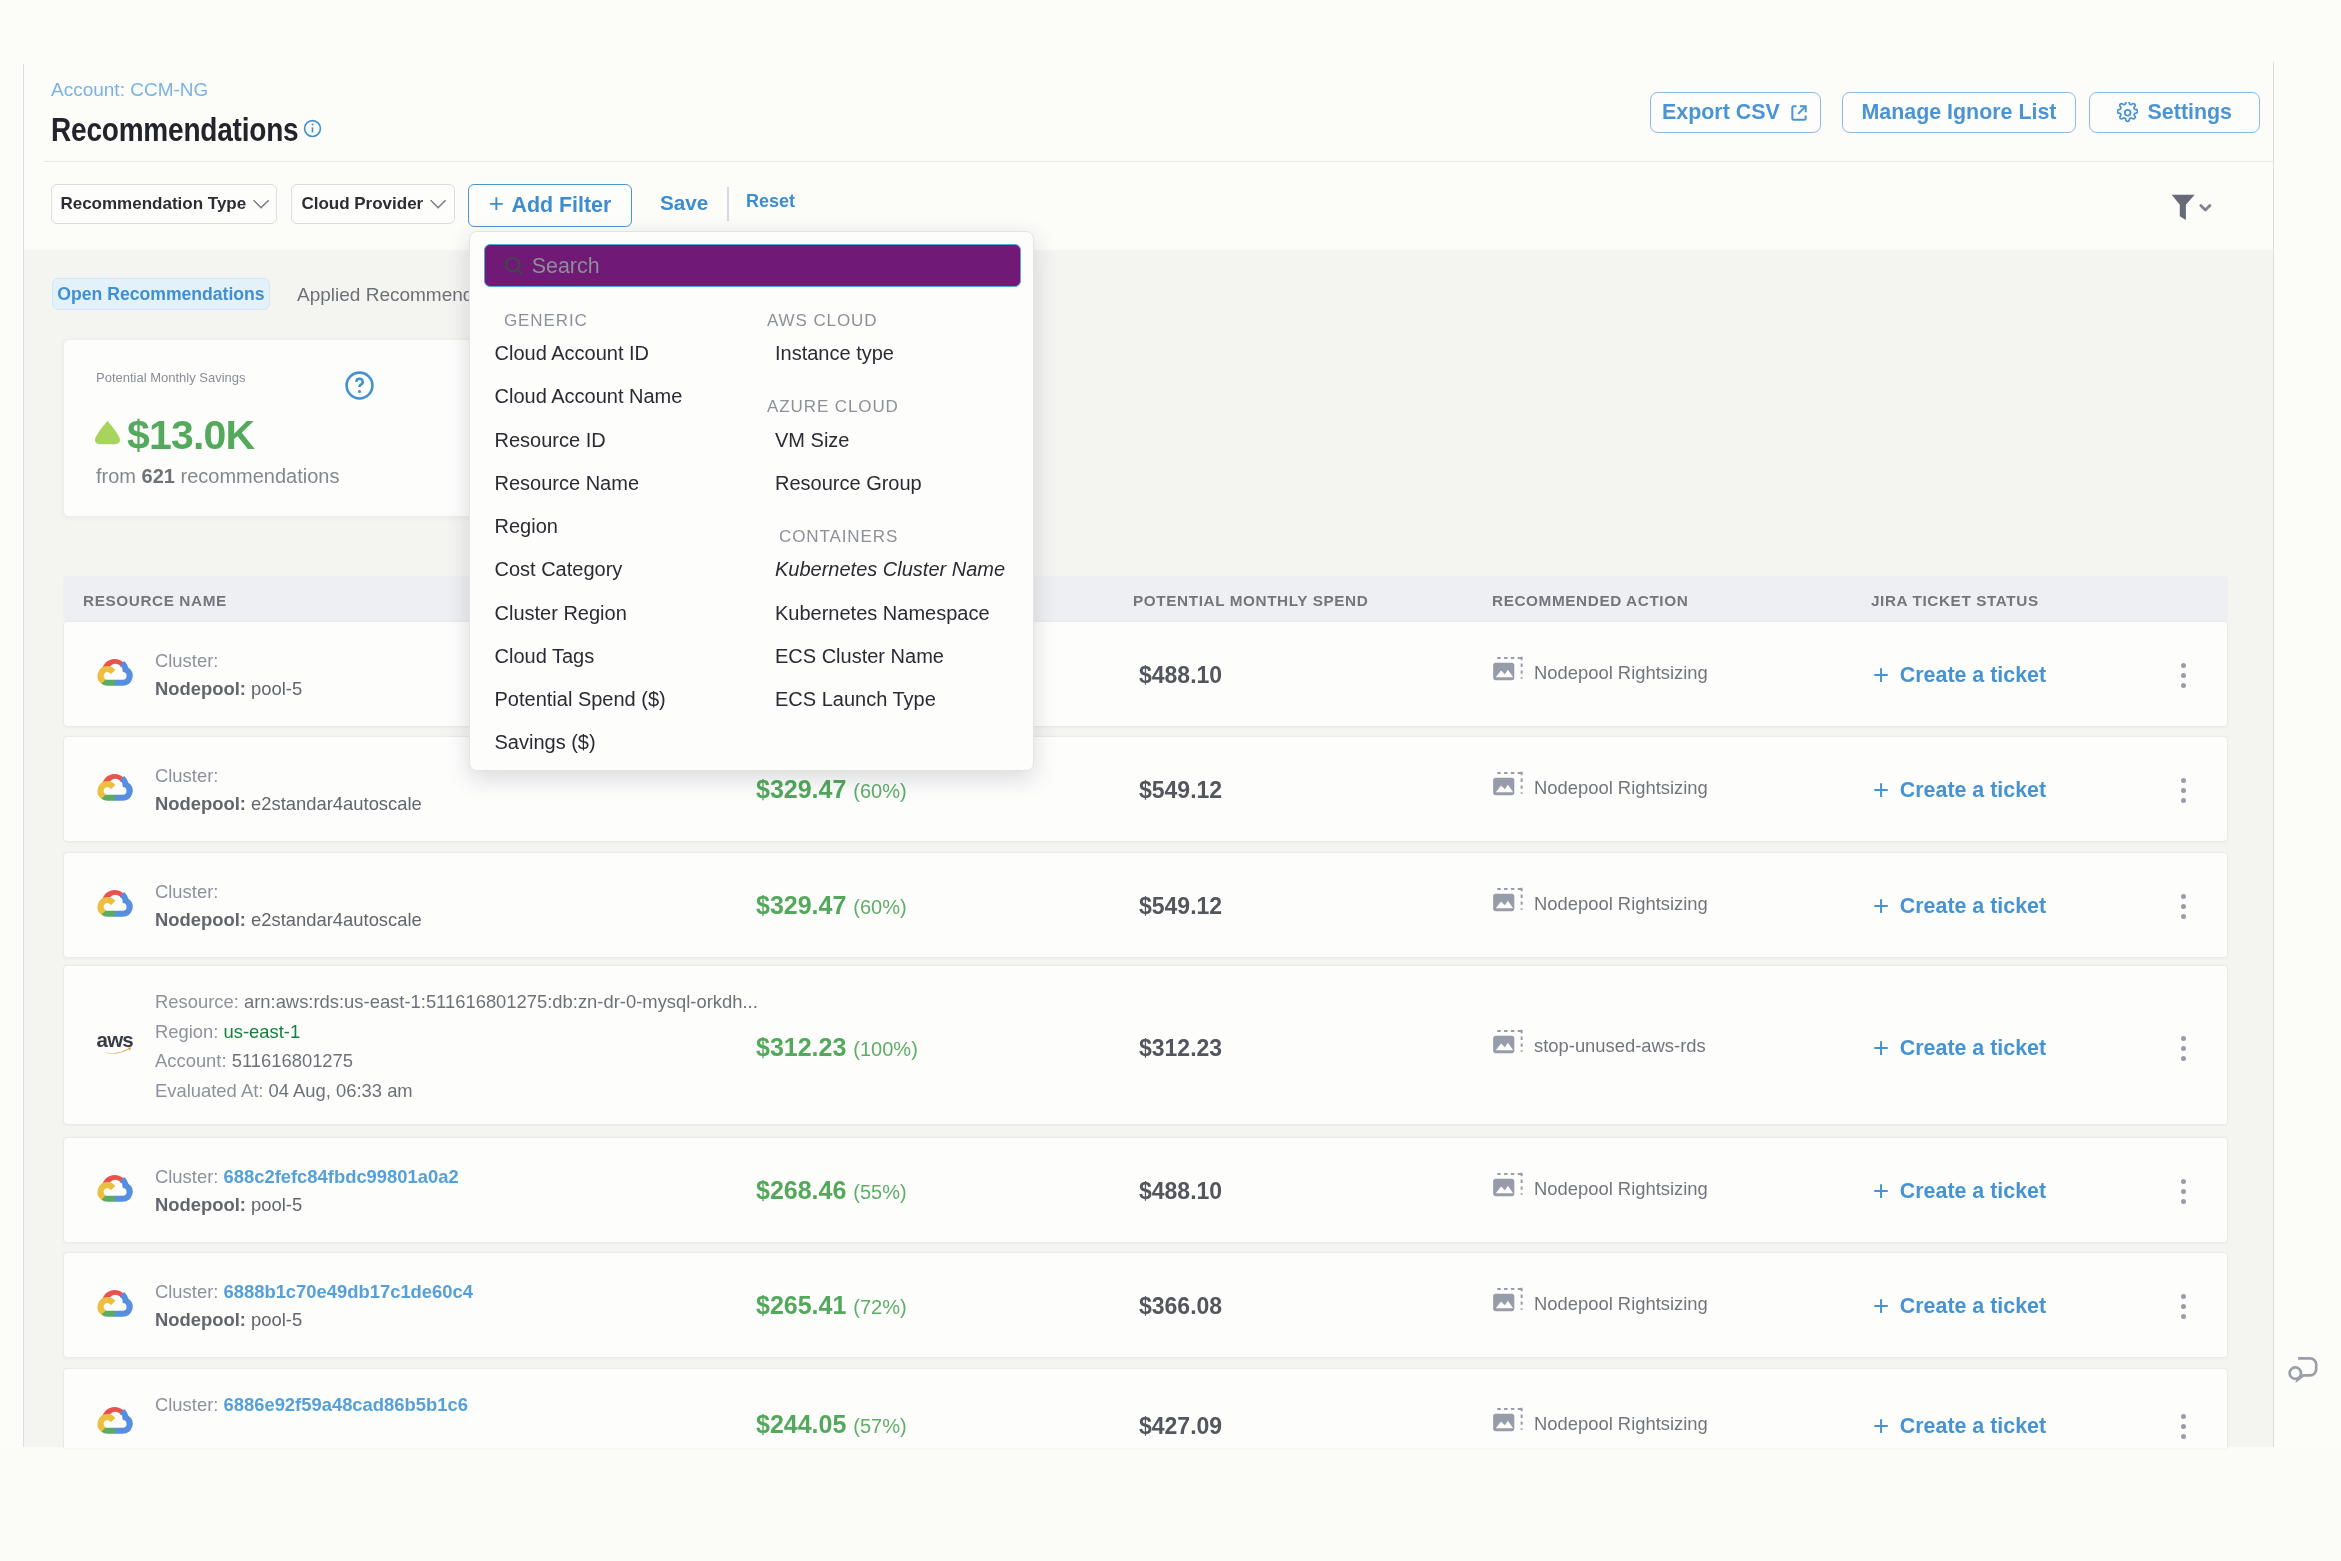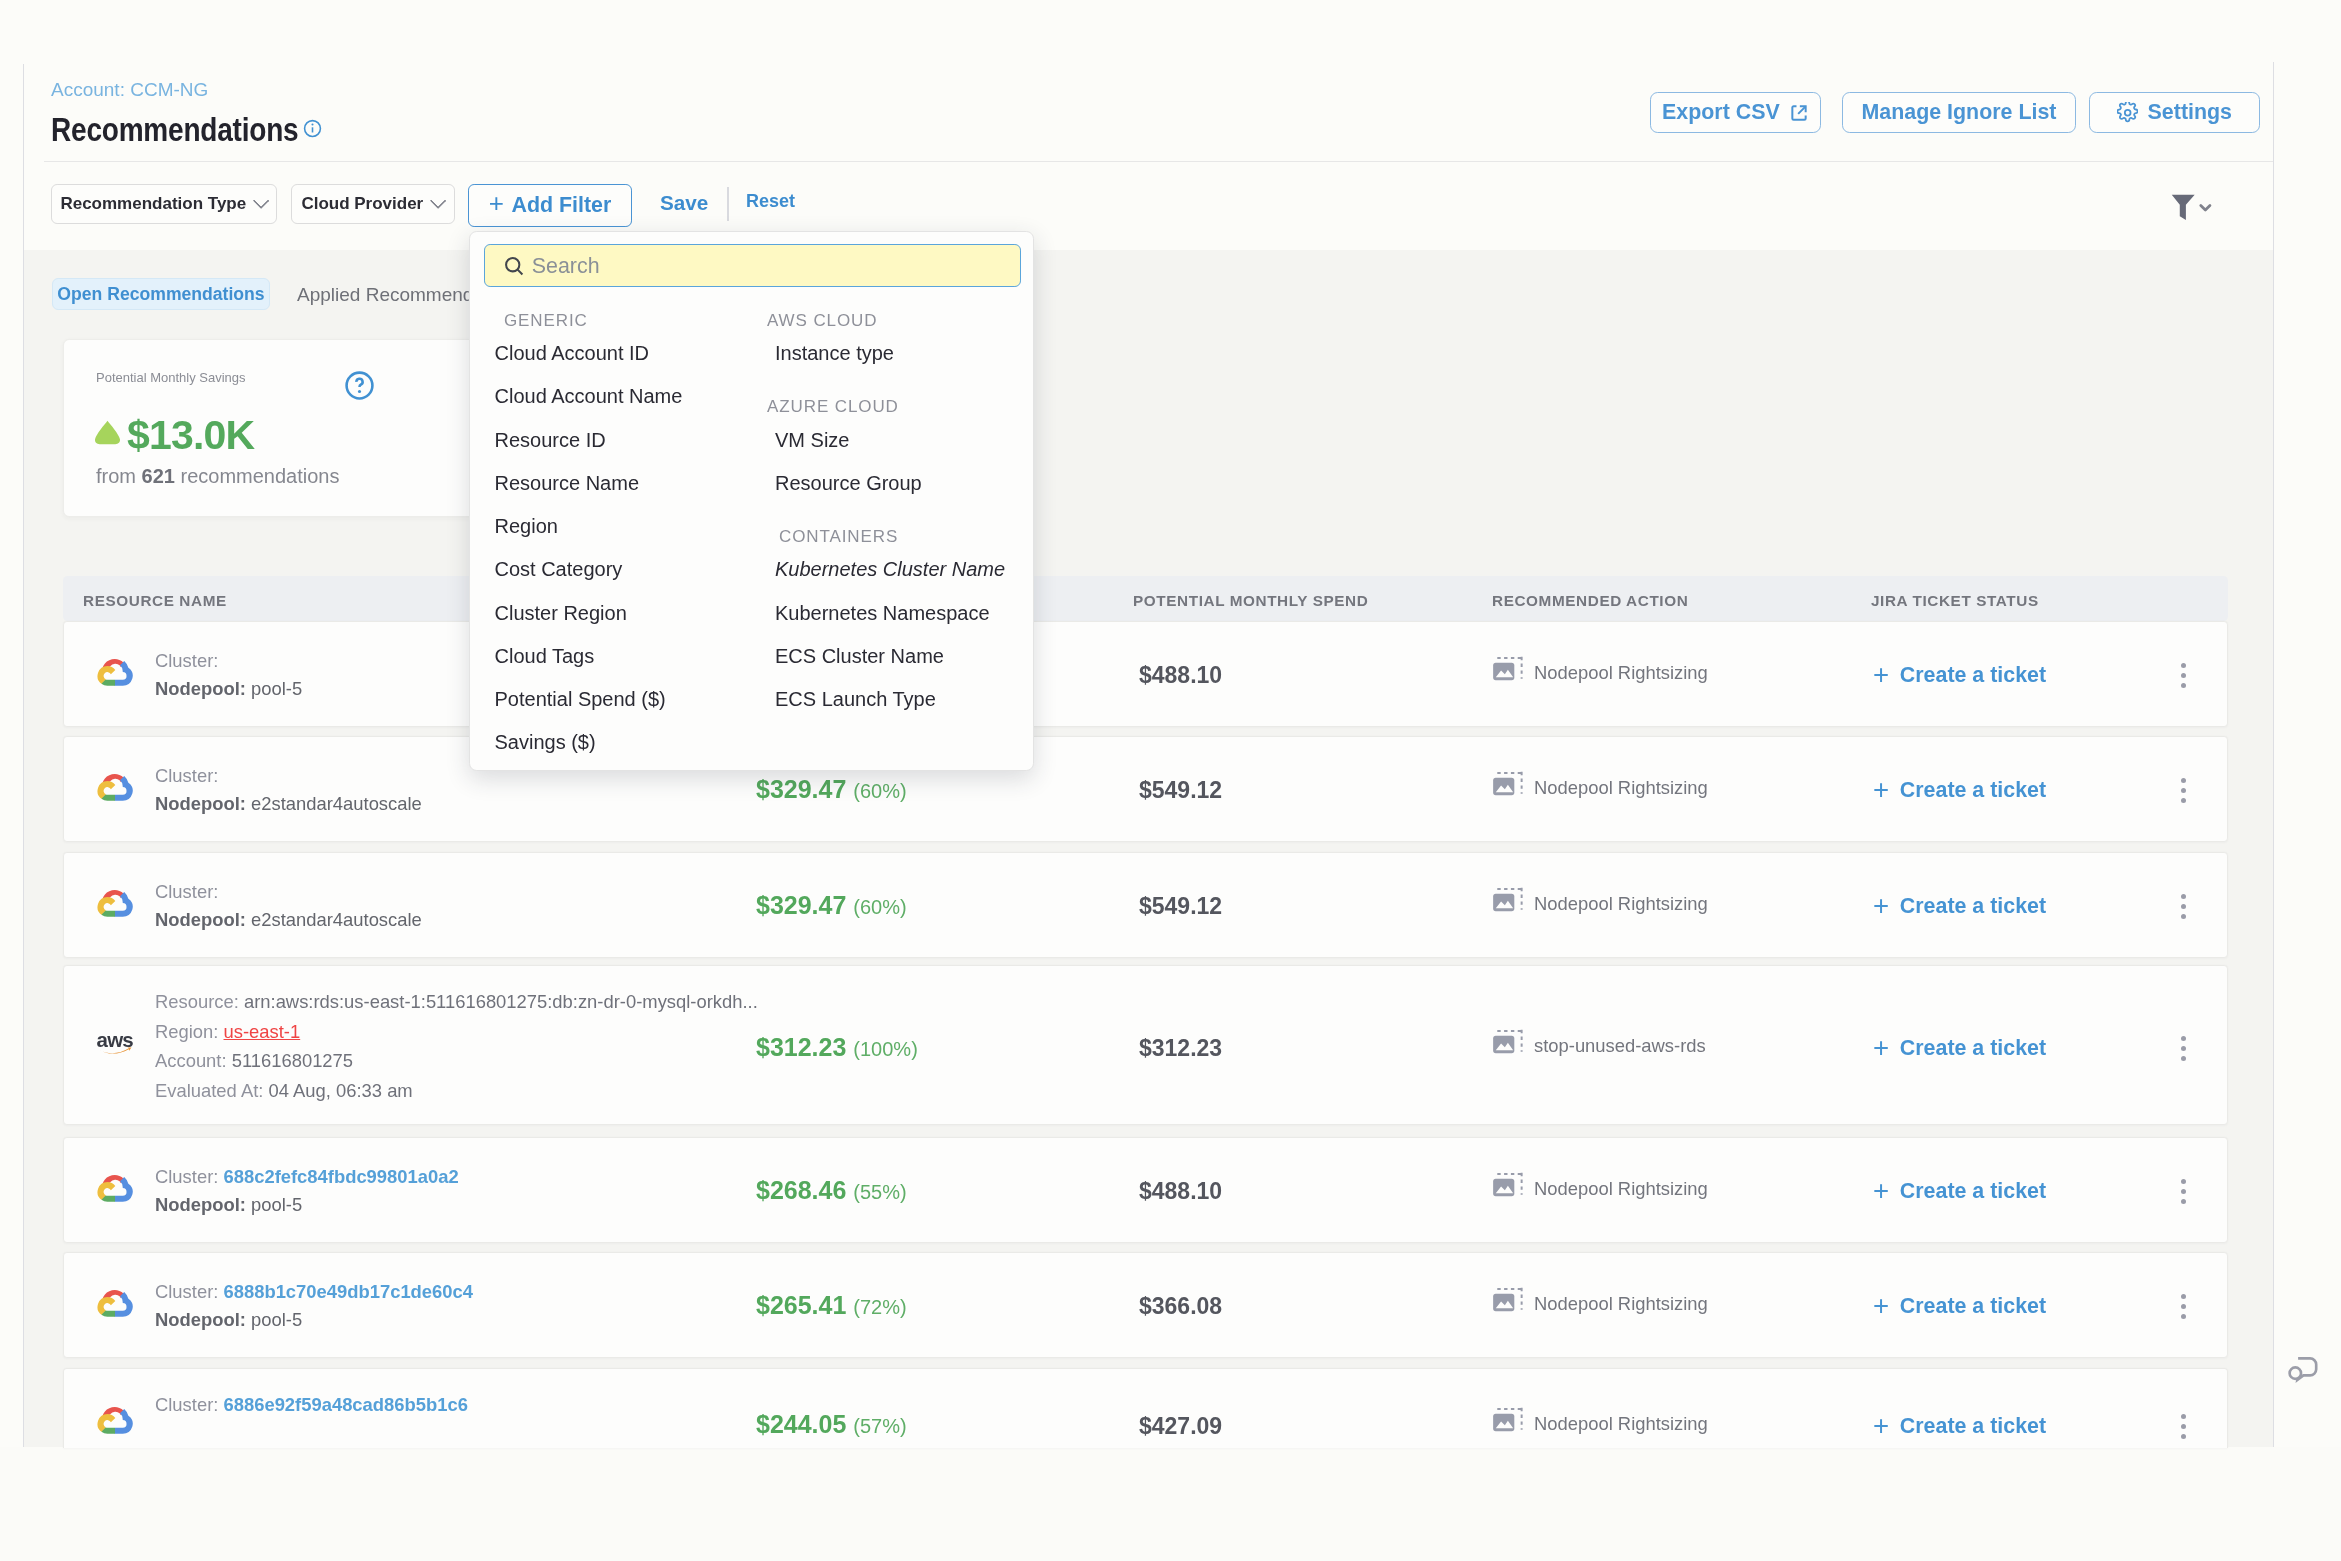--- a/index.html
+++ b/index.html
@@ -57,7 +57,7 @@
 
 
 #dd { left:469px; top:231px; width:565px; height:540px; background:#fdfdfc; border:0.8px solid #e3e3e3; border-radius:7.7px; box-shadow:0 7.7px 23px rgba(40,41,61,0.16); z-index:50; }
-#dd-search { position:absolute; left:13.8px; top:12.2px; width:537px; height:43px; background:#fef9c3; border:1.5px solid #5aa5db; border-radius:6.1px; }
+#dd-search { position:absolute; left:13.8px; top:12.2px; width:537px; height:43px; background:#701a75; border:1.5px solid #5aa5db; border-radius:6.1px; }
 #dd-search span { position:absolute; left:47px; top:9.2px; font-size:21.4px; color:#8a9097; }
 .dd-h { position:absolute; font-size:17px; color:#8e9099; letter-spacing:0.9px; }
 .dd-i { position:absolute; font-size:20px; color:#2a2a33; }

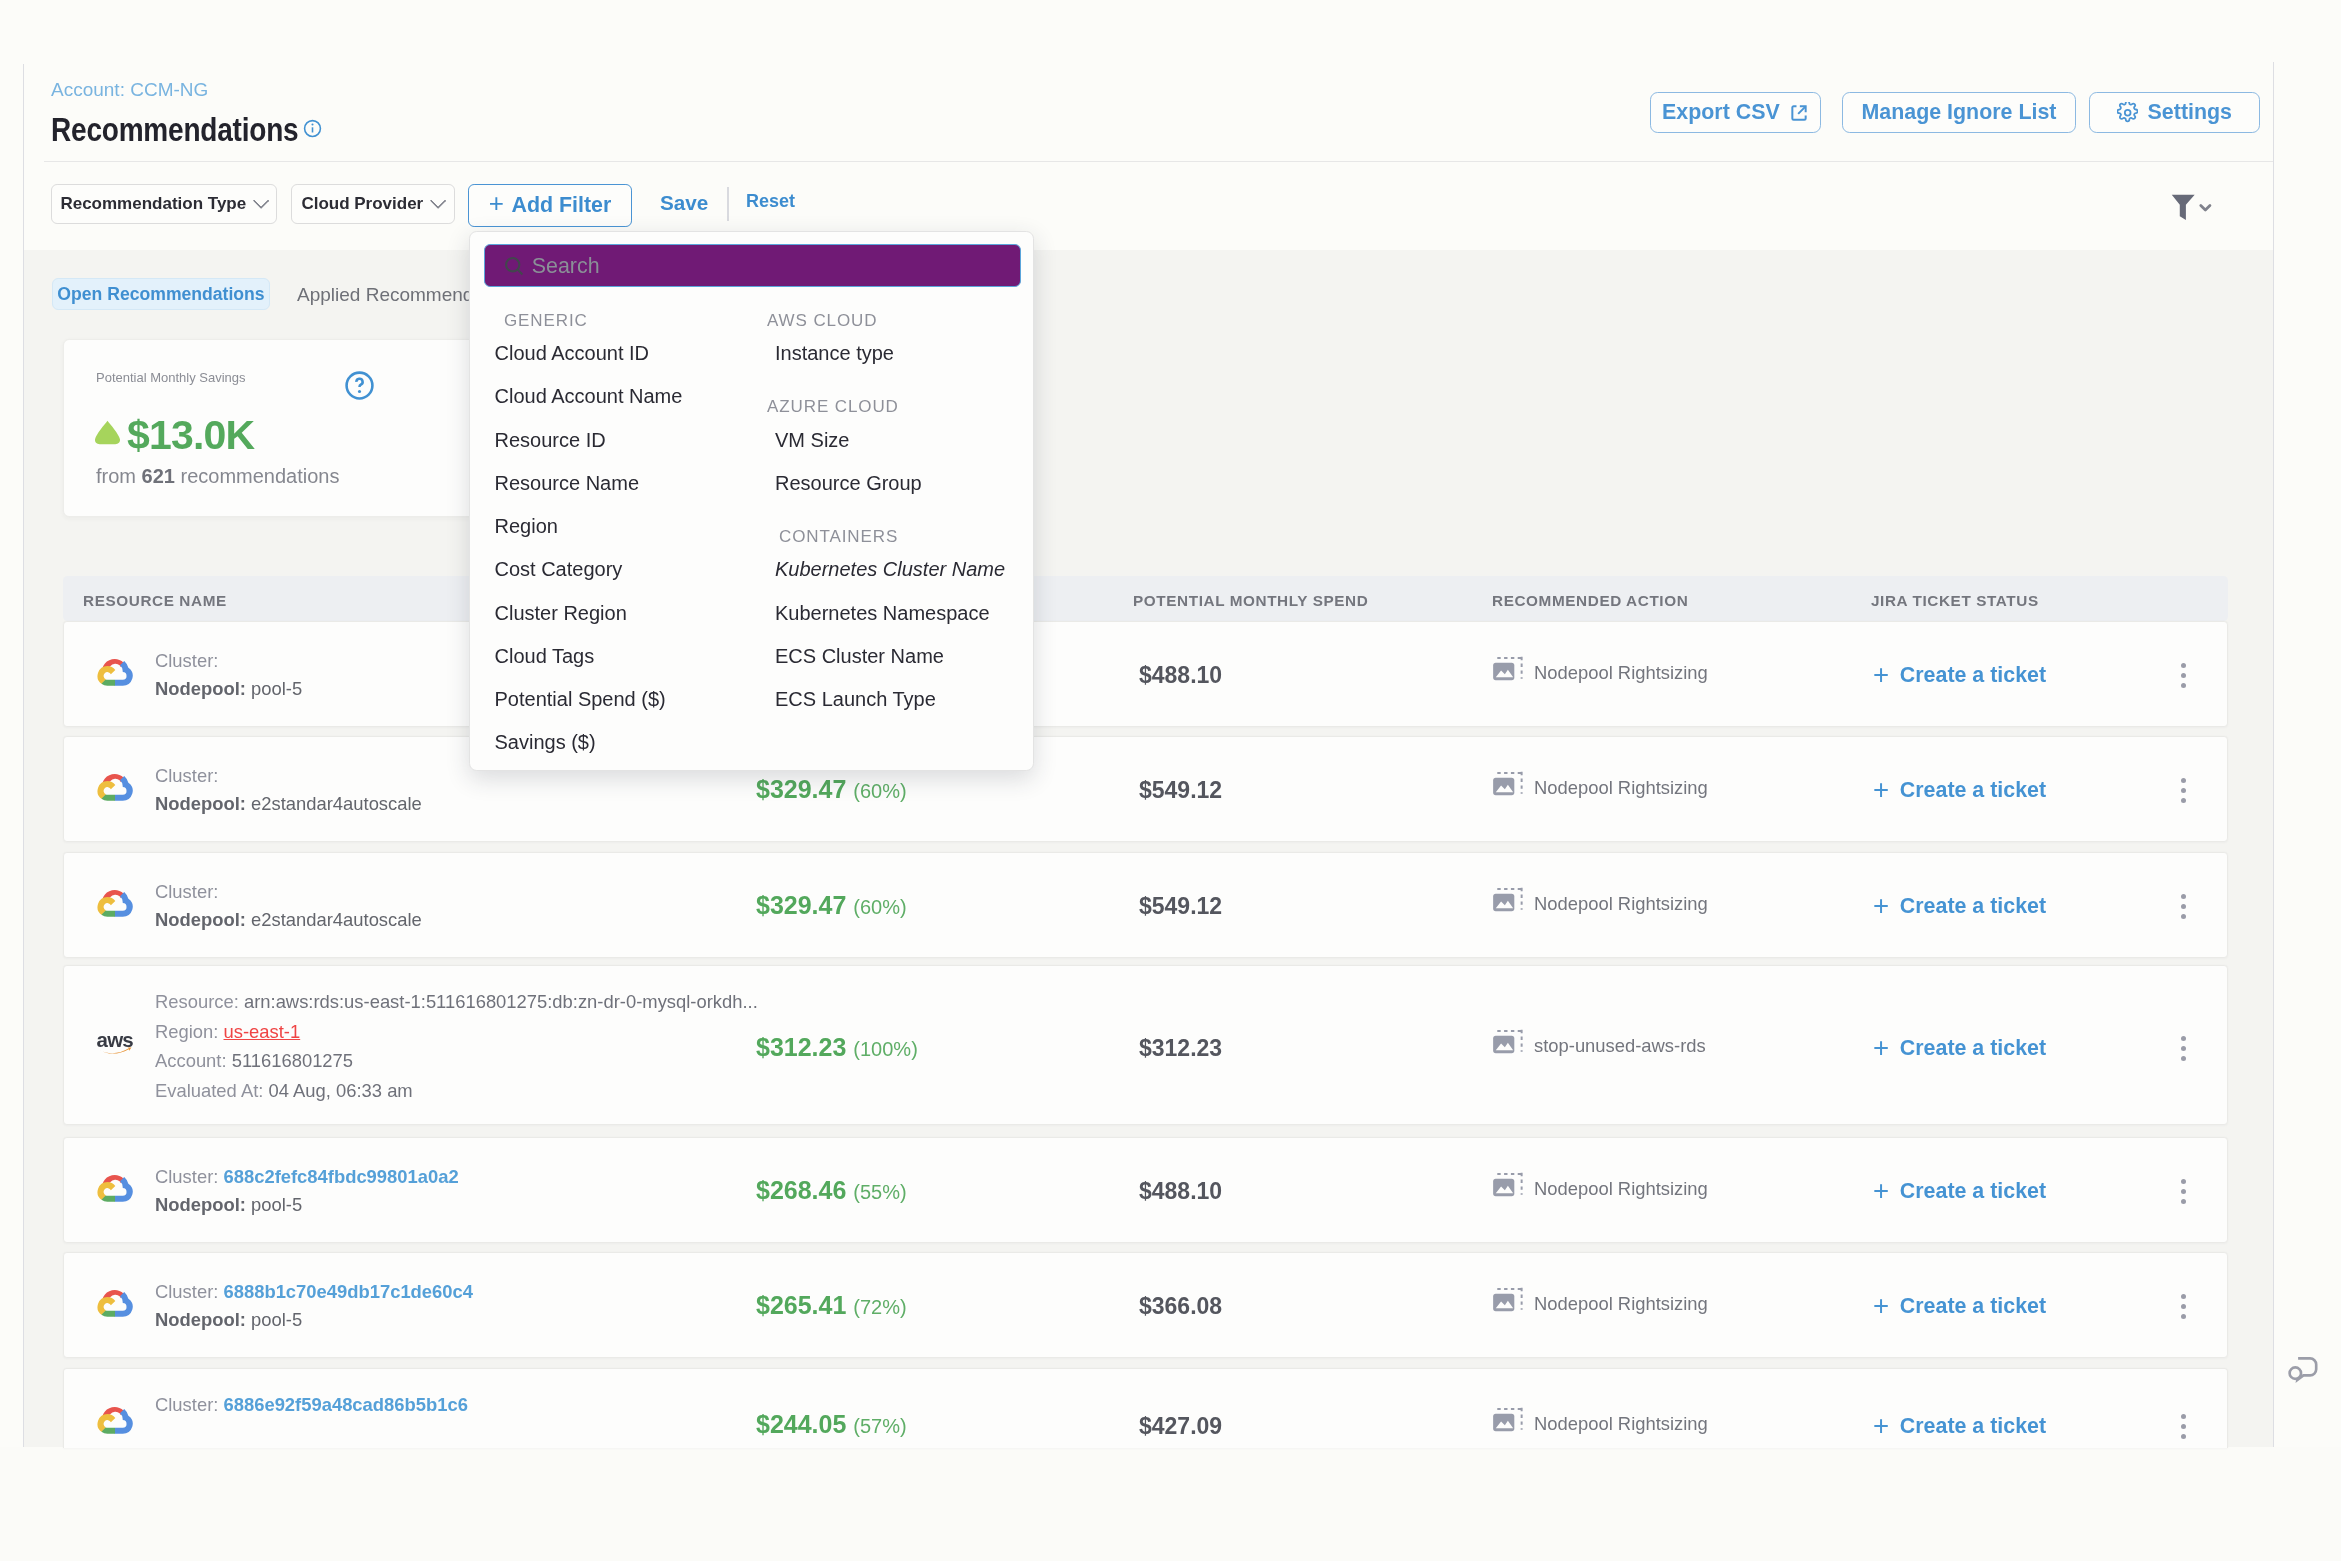--- a/index.html
+++ b/index.html
@@ -207,7 +207,7 @@
       <path d="M3.5 29.5 q 21 10.5 41 -1.5 l -2 -1.2 l 5.5 .1 l -3 4.4 l -.5 -2.2 q -20.5 11.5 -41 .4z" fill="#e8963a"></path>
     </svg>
     <div class="rowtxt" style="top:25px;"><span class="clu-lab">Resource:</span> <span style="color:#6f717a;">arn:aws:rds:us-east-1:511616801275:db:zn-dr-0-mysql-orkdh...</span></div>
-    <div class="rowtxt" style="top:55px;"><span class="clu-lab">Region:</span> <span style="color:#ef4444;text-decoration:underline;">us-east-1</span></div>
+    <div class="rowtxt" style="top:55px;"><span class="clu-lab">Region:</span> <span style="color:#15803d;">us-east-1</span></div>
     <div class="rowtxt" style="top:84px;"><span class="clu-lab">Account:</span> <span style="color:#6f717a;">511616801275</span></div>
     <div class="rowtxt" style="top:114px;"><span class="clu-lab">Evaluated At:</span> <span style="color:#6f717a;">04 Aug, 06:33 am</span></div>
     <div class="cell-sav" style="top:67px;">$312.23 <span class="cell-pct">(100%)</span></div>

